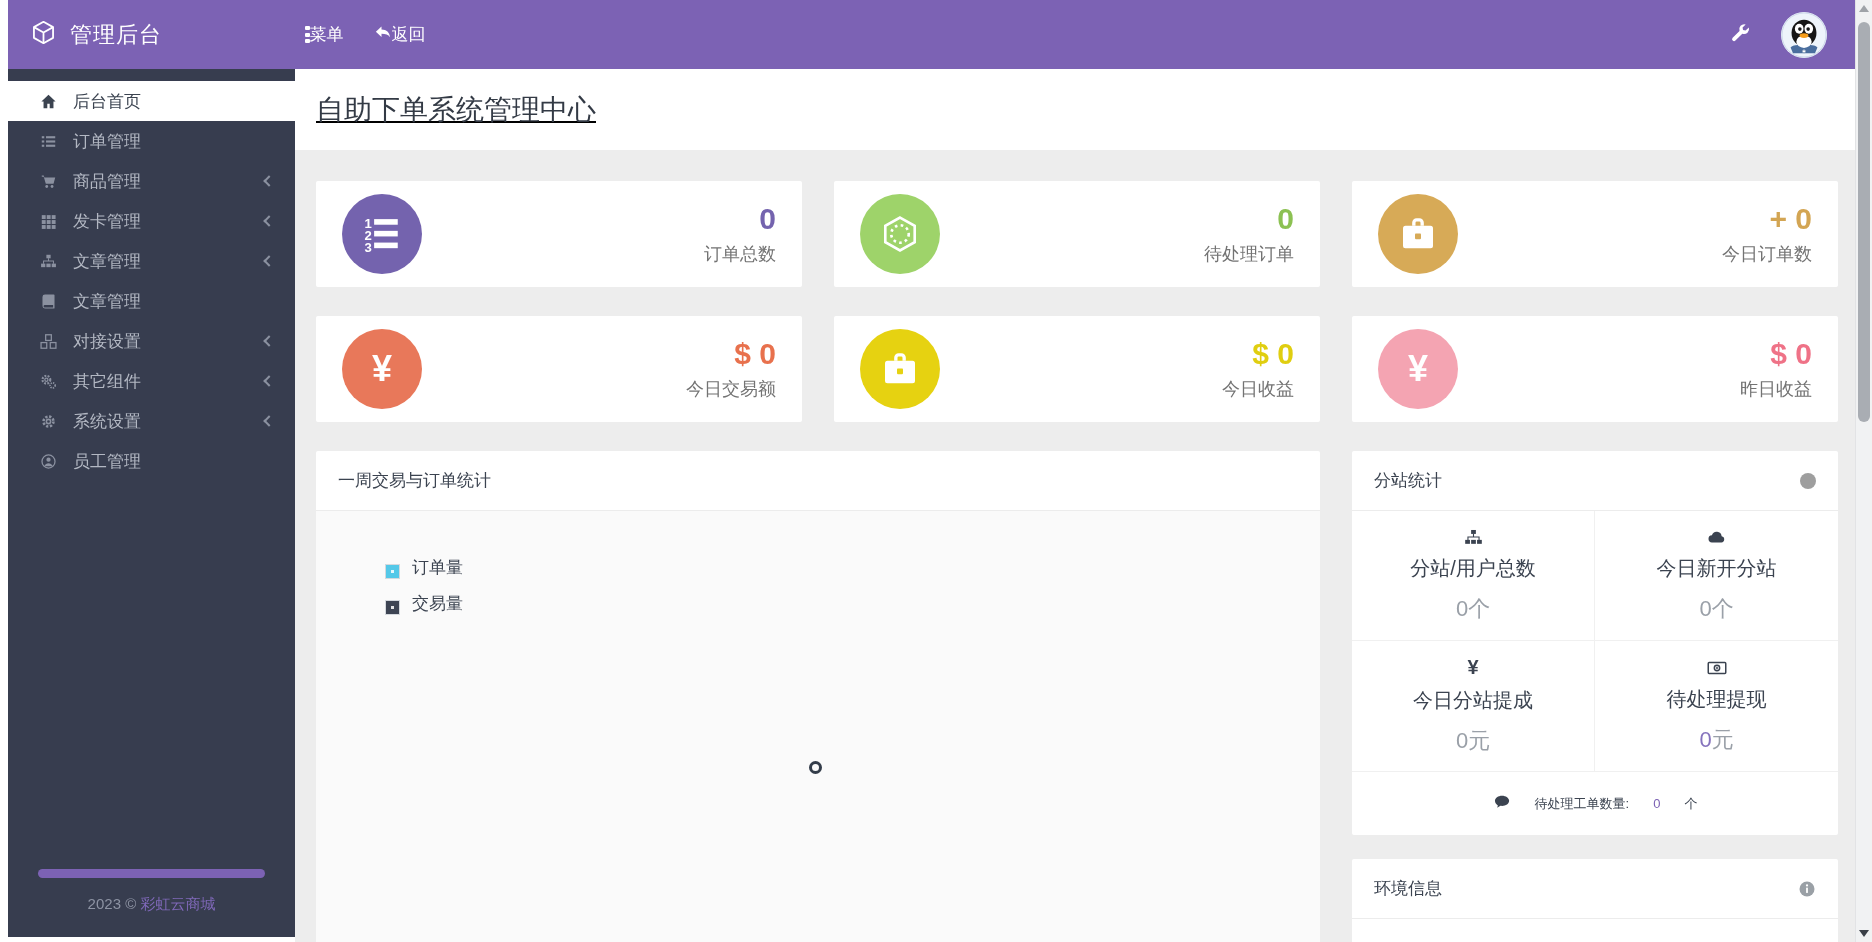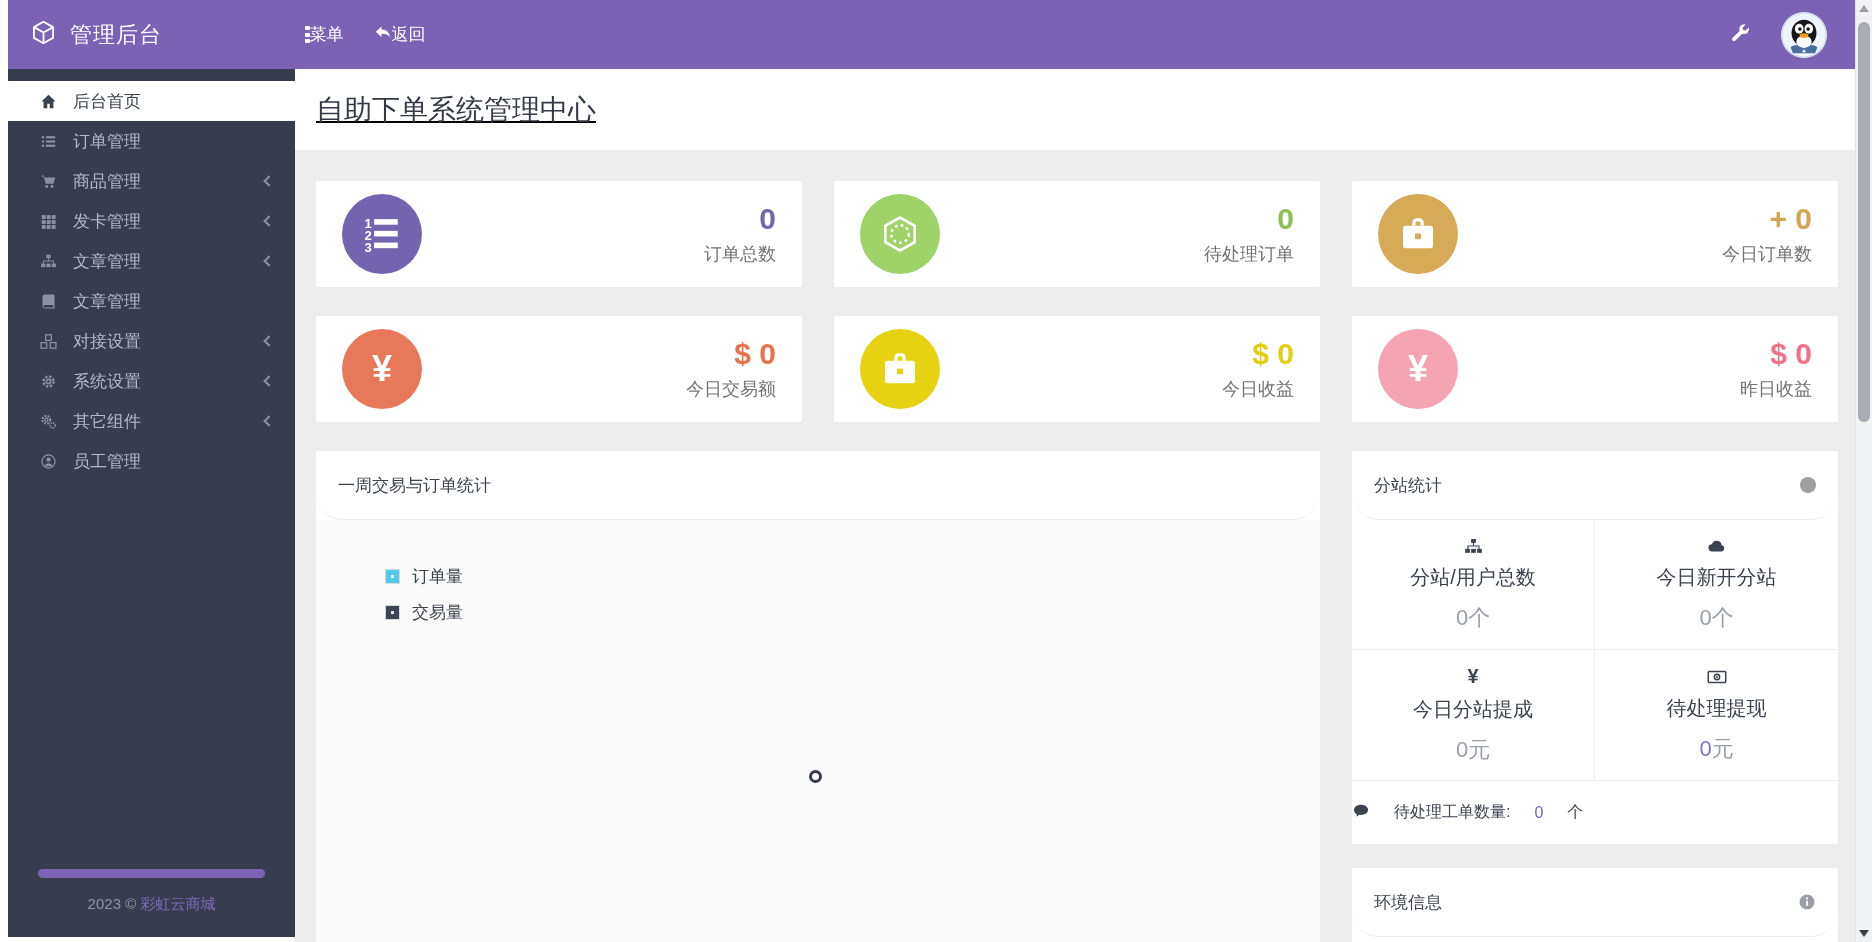--- a/index.html
+++ b/index.html
@@ -231,22 +231,22 @@
     <div class="side-item">
       <span class="s-ico">
         <svg viewBox="0 0 24 24" width="17" height="17" fill="none" stroke="currentColor">
-            <circle cx="12" cy="12" r="7" stroke-width="3.6" stroke-dasharray="3.2 2.3"></circle>
-            <circle cx="12" cy="12" r="3" stroke-width="2.2"></circle>
-          </svg>
-      </span>
-      <span>系统设置</span>
-      <span class="chev"></span>
-    </div>
-    <div class="side-item">
-      <span class="s-ico">
-        <svg viewBox="0 0 24 24" width="17" height="17" fill="none" stroke="currentColor">
             <circle cx="9" cy="9.5" r="5.5" stroke-width="3" stroke-dasharray="2.6 1.9"></circle>
             <circle cx="9" cy="9.5" r="2.2" stroke-width="1.8"></circle>
             <circle cx="17.8" cy="17.5" r="3.6" stroke-width="2.4" stroke-dasharray="1.9 1.5"></circle>
           </svg>
       </span>
       <span>其它组件</span>
+      <span class="chev"></span>
+    </div>
+    <div class="side-item">
+      <span class="s-ico">
+        <svg viewBox="0 0 24 24" width="17" height="17" fill="none" stroke="currentColor">
+            <circle cx="12" cy="12" r="7" stroke-width="3.6" stroke-dasharray="3.2 2.3"></circle>
+            <circle cx="12" cy="12" r="3" stroke-width="2.2"></circle>
+          </svg>
+      </span>
+      <span>系统设置</span>
       <span class="chev"></span>
     </div>
     <div class="side-item">

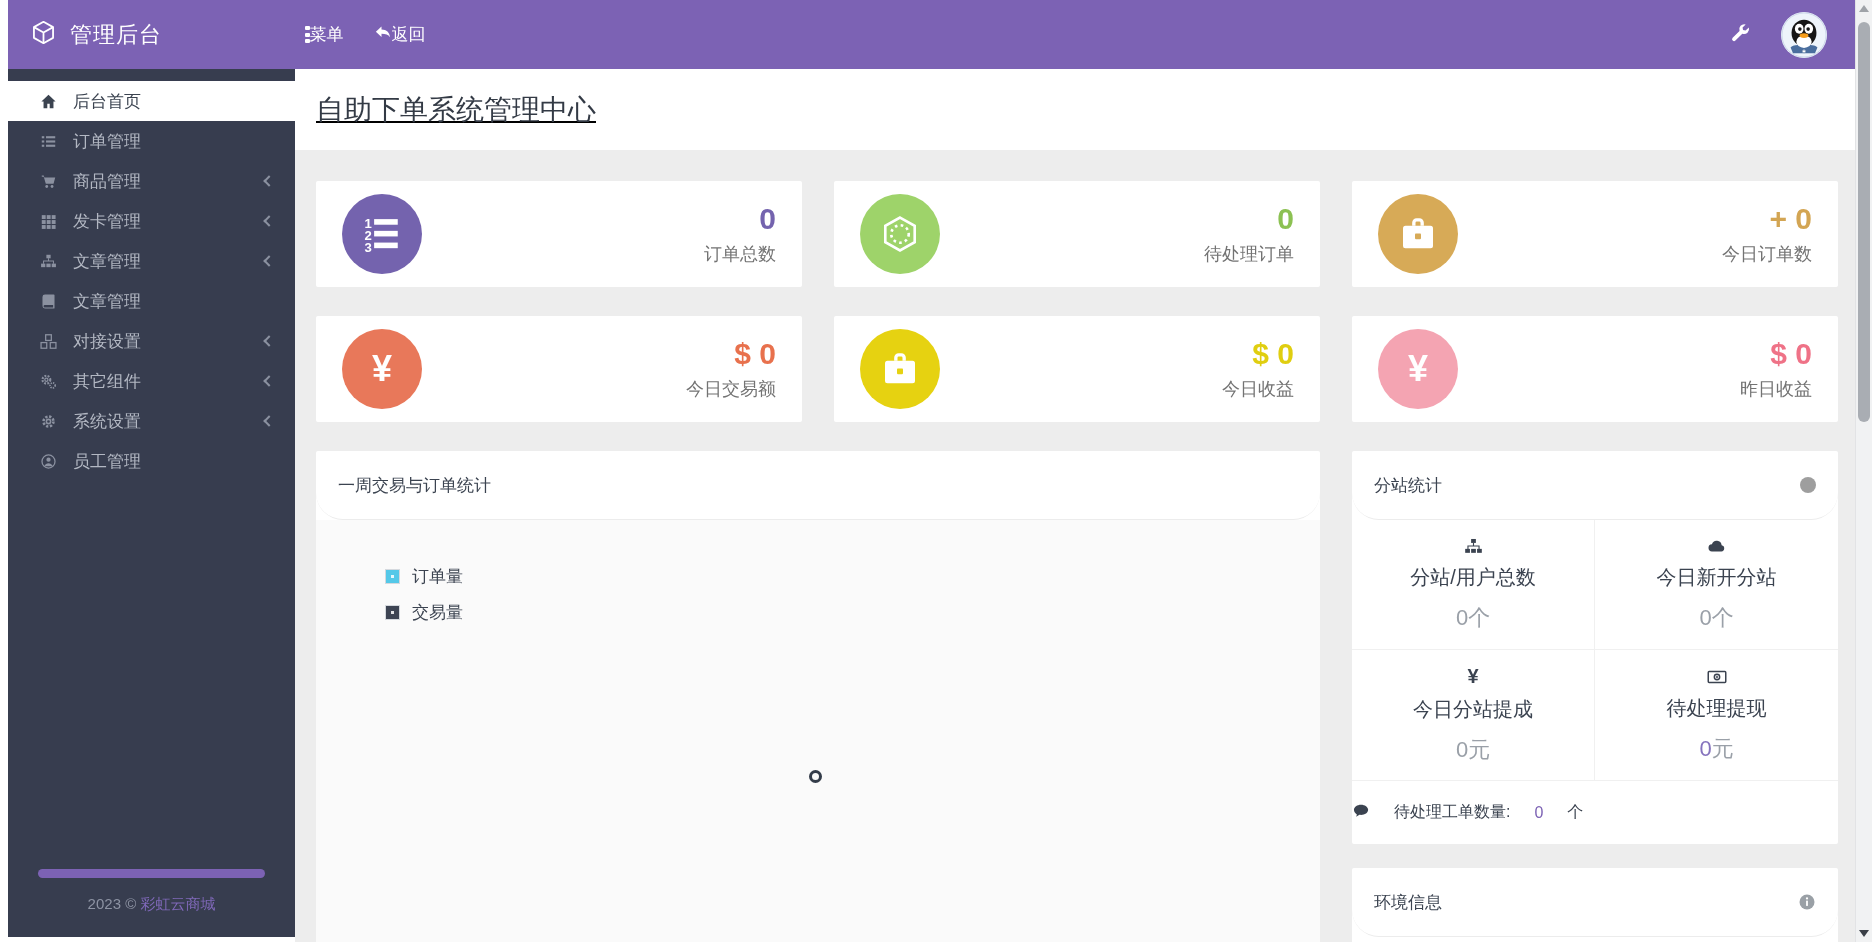--- a/index.html
+++ b/index.html
@@ -53,7 +53,7 @@
 
   
   .panel { background:#fff; border-radius:2px; }
-  .panel-head { height:69px; display:flex; align-items:center; padding:0 22px; border-bottom:1px solid #ececec;border-radius:27px; }
+  .panel-head { height:60px; display:flex; align-items:center; padding:0 22px; border-bottom:1px solid #ececec; }
   .panel-title { font-size:17px; color:#3b4350; }
   .panel-head .ph-right { margin-left:auto; display:flex; align-items:center; cursor:pointer; }
   .grey-dot { width:16px; height:16px; border-radius:50%; background:#9e9e9e; }

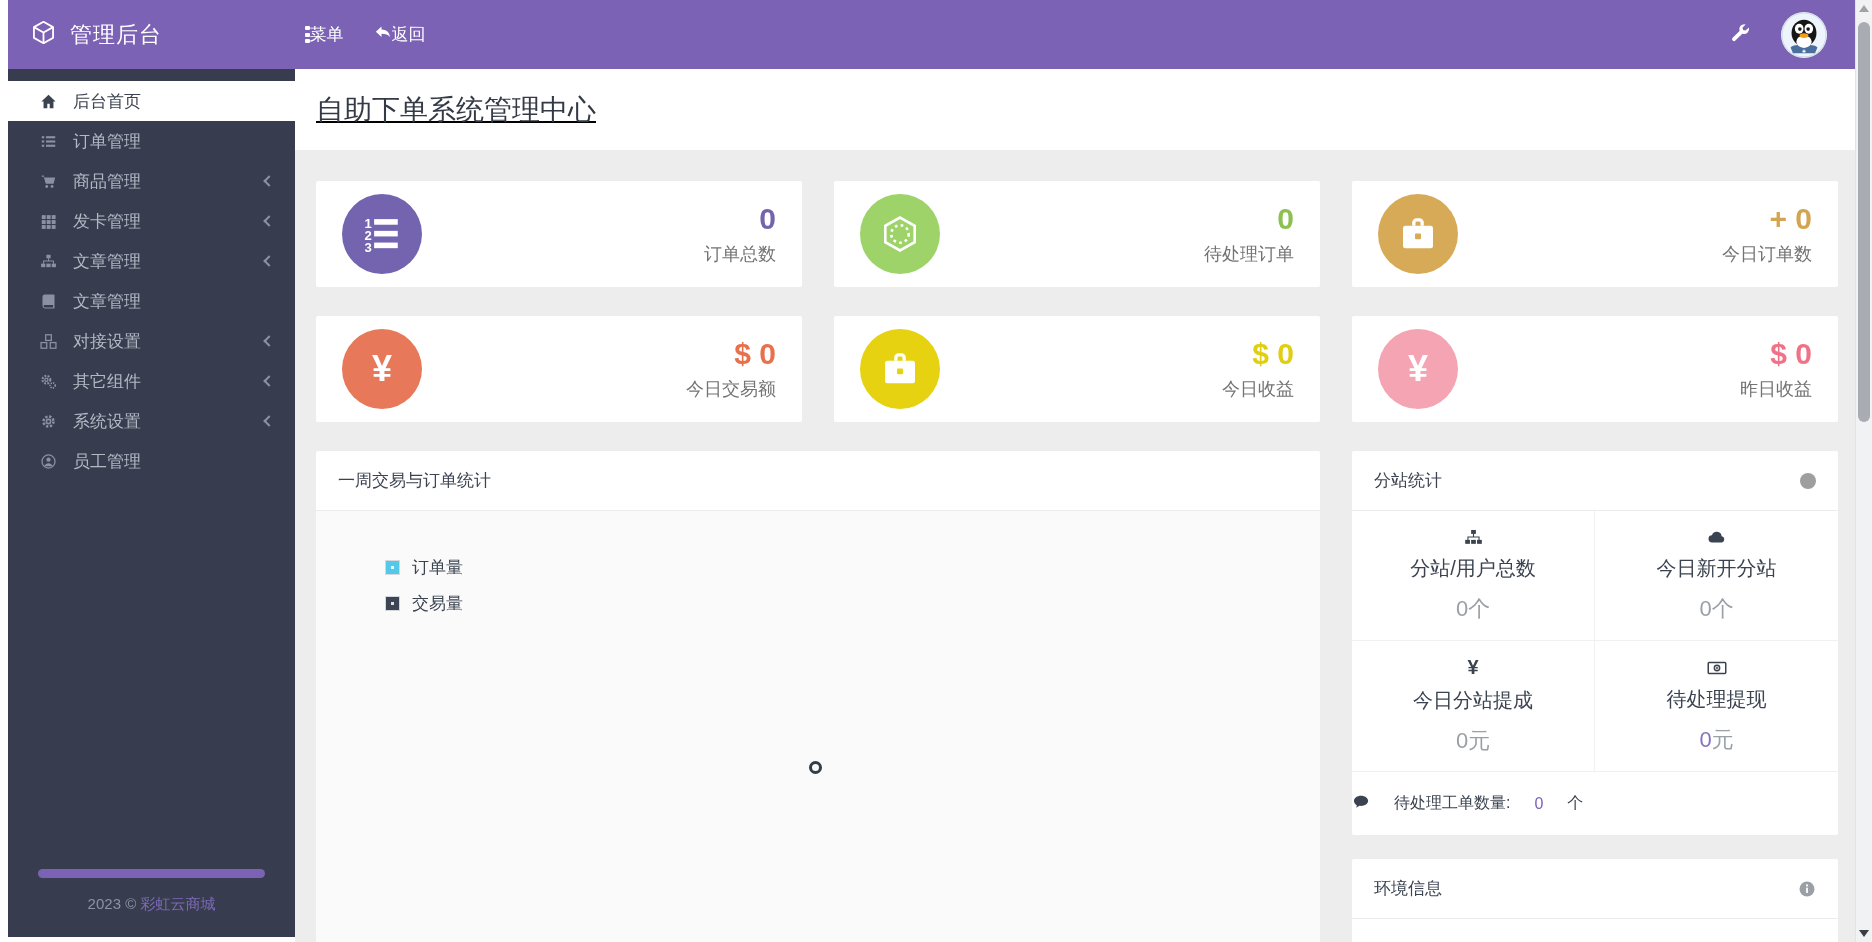--- a/index.html
+++ b/index.html
@@ -61,7 +61,7 @@
   .chart-panel { grid-column:1 / 3; height:560px; display:flex; flex-direction:column; }
   .chart-body { position:relative; flex:1; background:#fafafa; }
   .legend { position:absolute; left:37px; top:45px; }
-  .legend-item { display:flex; align-items:center; gap:12px; margin-bottom:13px;padding-left:32px; }
+  .legend-item { display:flex; align-items:flex-end; gap:12px; margin-bottom:13px;padding-left:32px; }
   .swatch { width:15px; height:15px; border:1px solid #d5d9de; position:relative; }
   .swatch::after { content:""; position:absolute; left:5px; top:5px; width:3px; height:3px; background:rgba(255,255,255,.85); }
   .sw1 { background:#54c8e8; } .sw2 { background:#3d4453; }

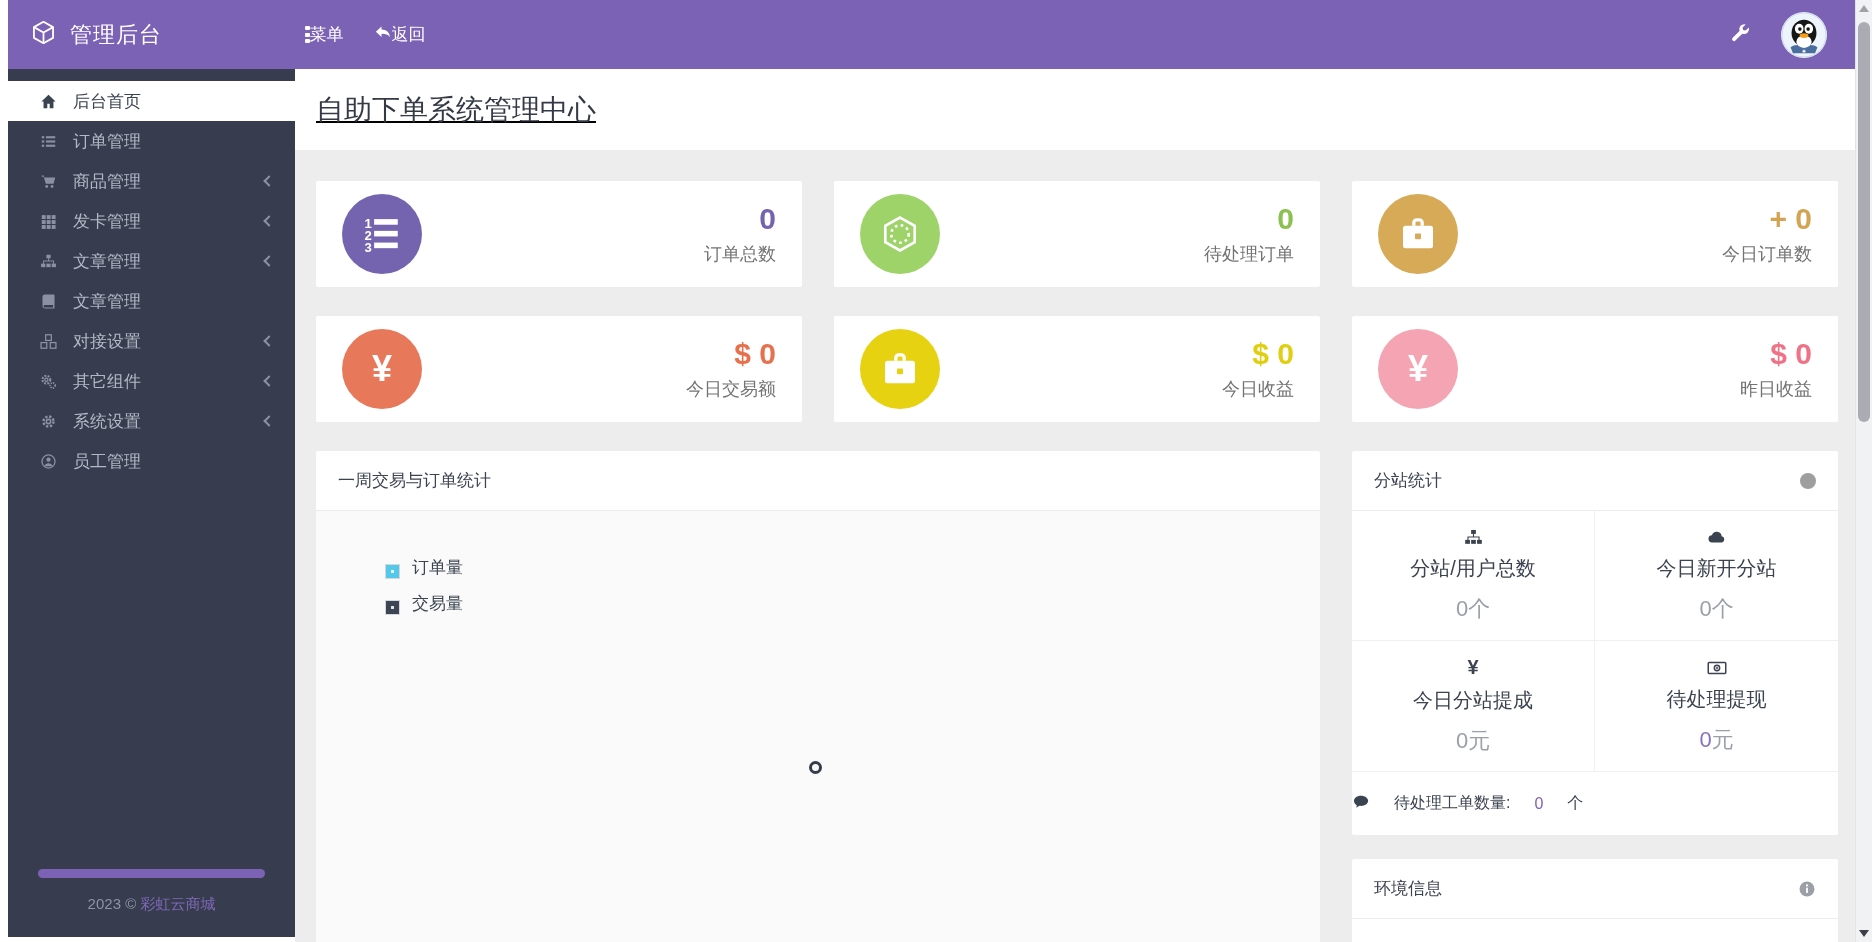--- a/index.html
+++ b/index.html
@@ -78,7 +78,7 @@
   .bcell-label .b-ico { color:#3b4350; display:flex; }
   .bcell-val { font-size:22px; color:#9aa0a8; }
   .bcell-val .link { color:#8573bd; cursor:pointer; }
-  .tickets { height:64px; border-top:1px solid #f0f0f0; display:flex; align-items:center; gap:24px; font-size:16px; color:#3b4350; }
+  .tickets { height:64px; border-top:1px solid #f0f0f0; display:flex; align-items:center; justify-content:center; gap:24px; font-size:13px; color:#3b4350; }
   .tickets .link { color:#7c62b4; cursor:pointer; }
   .env-panel { height:260px; }
 

